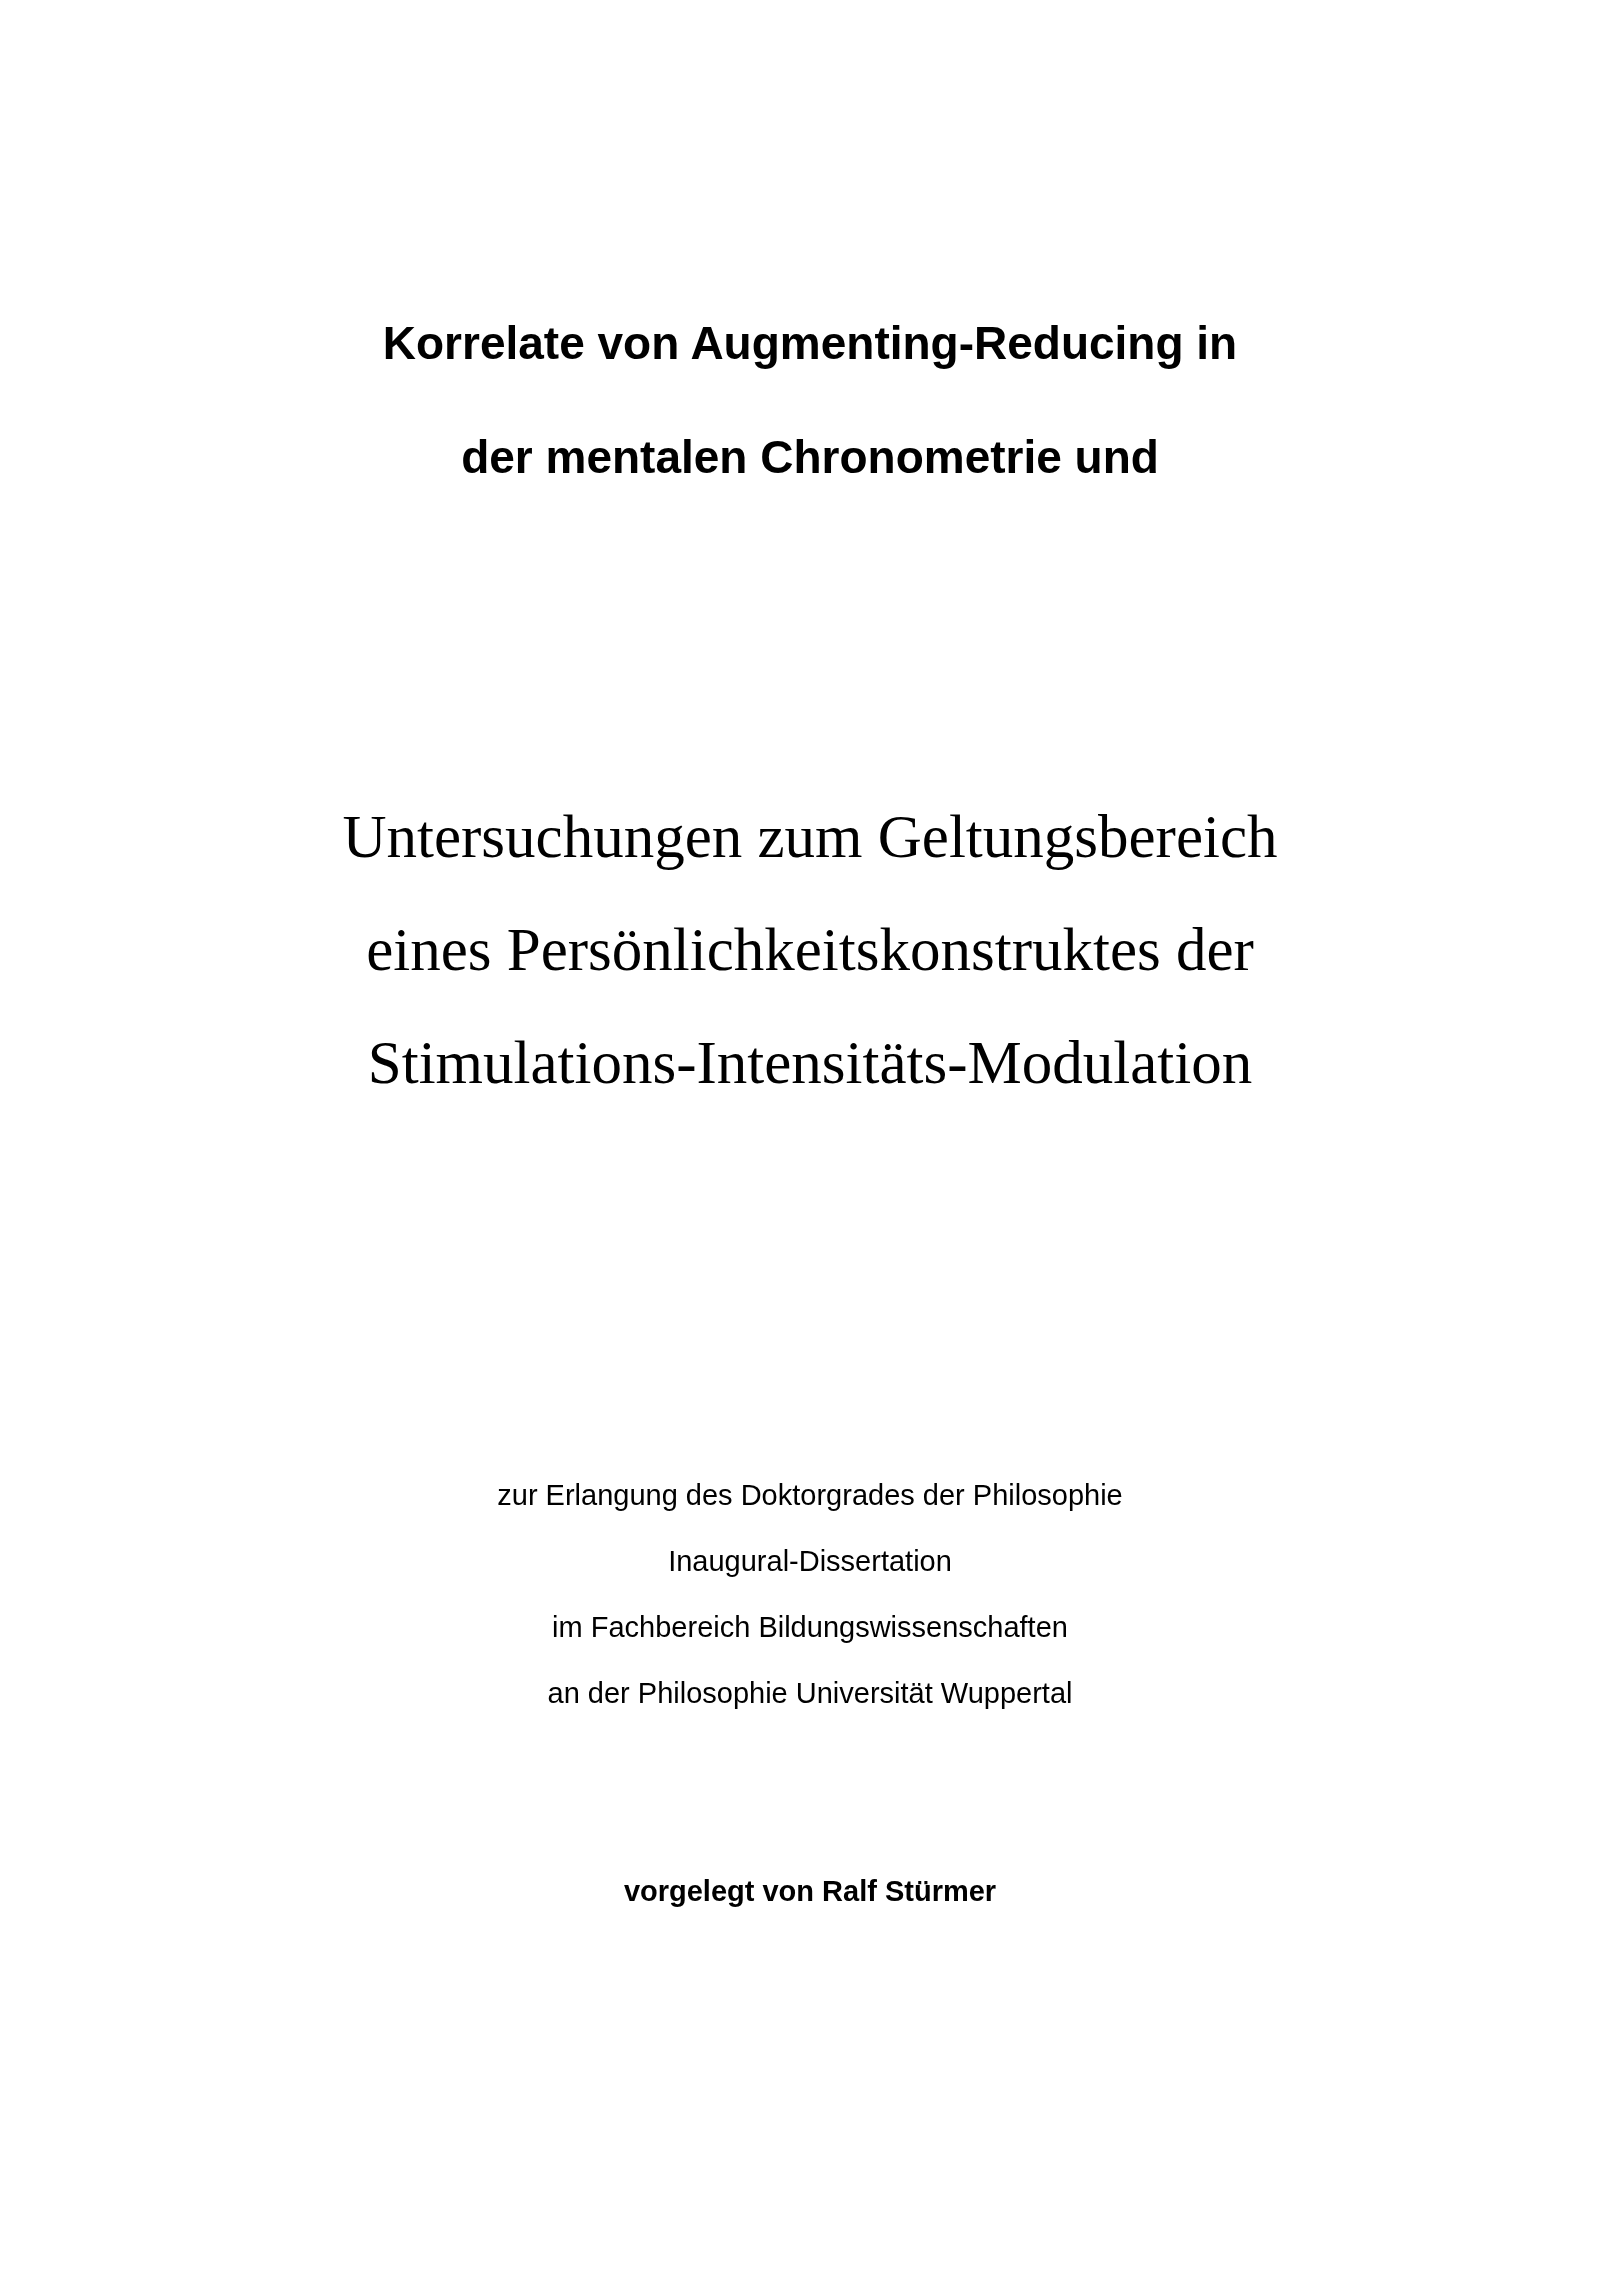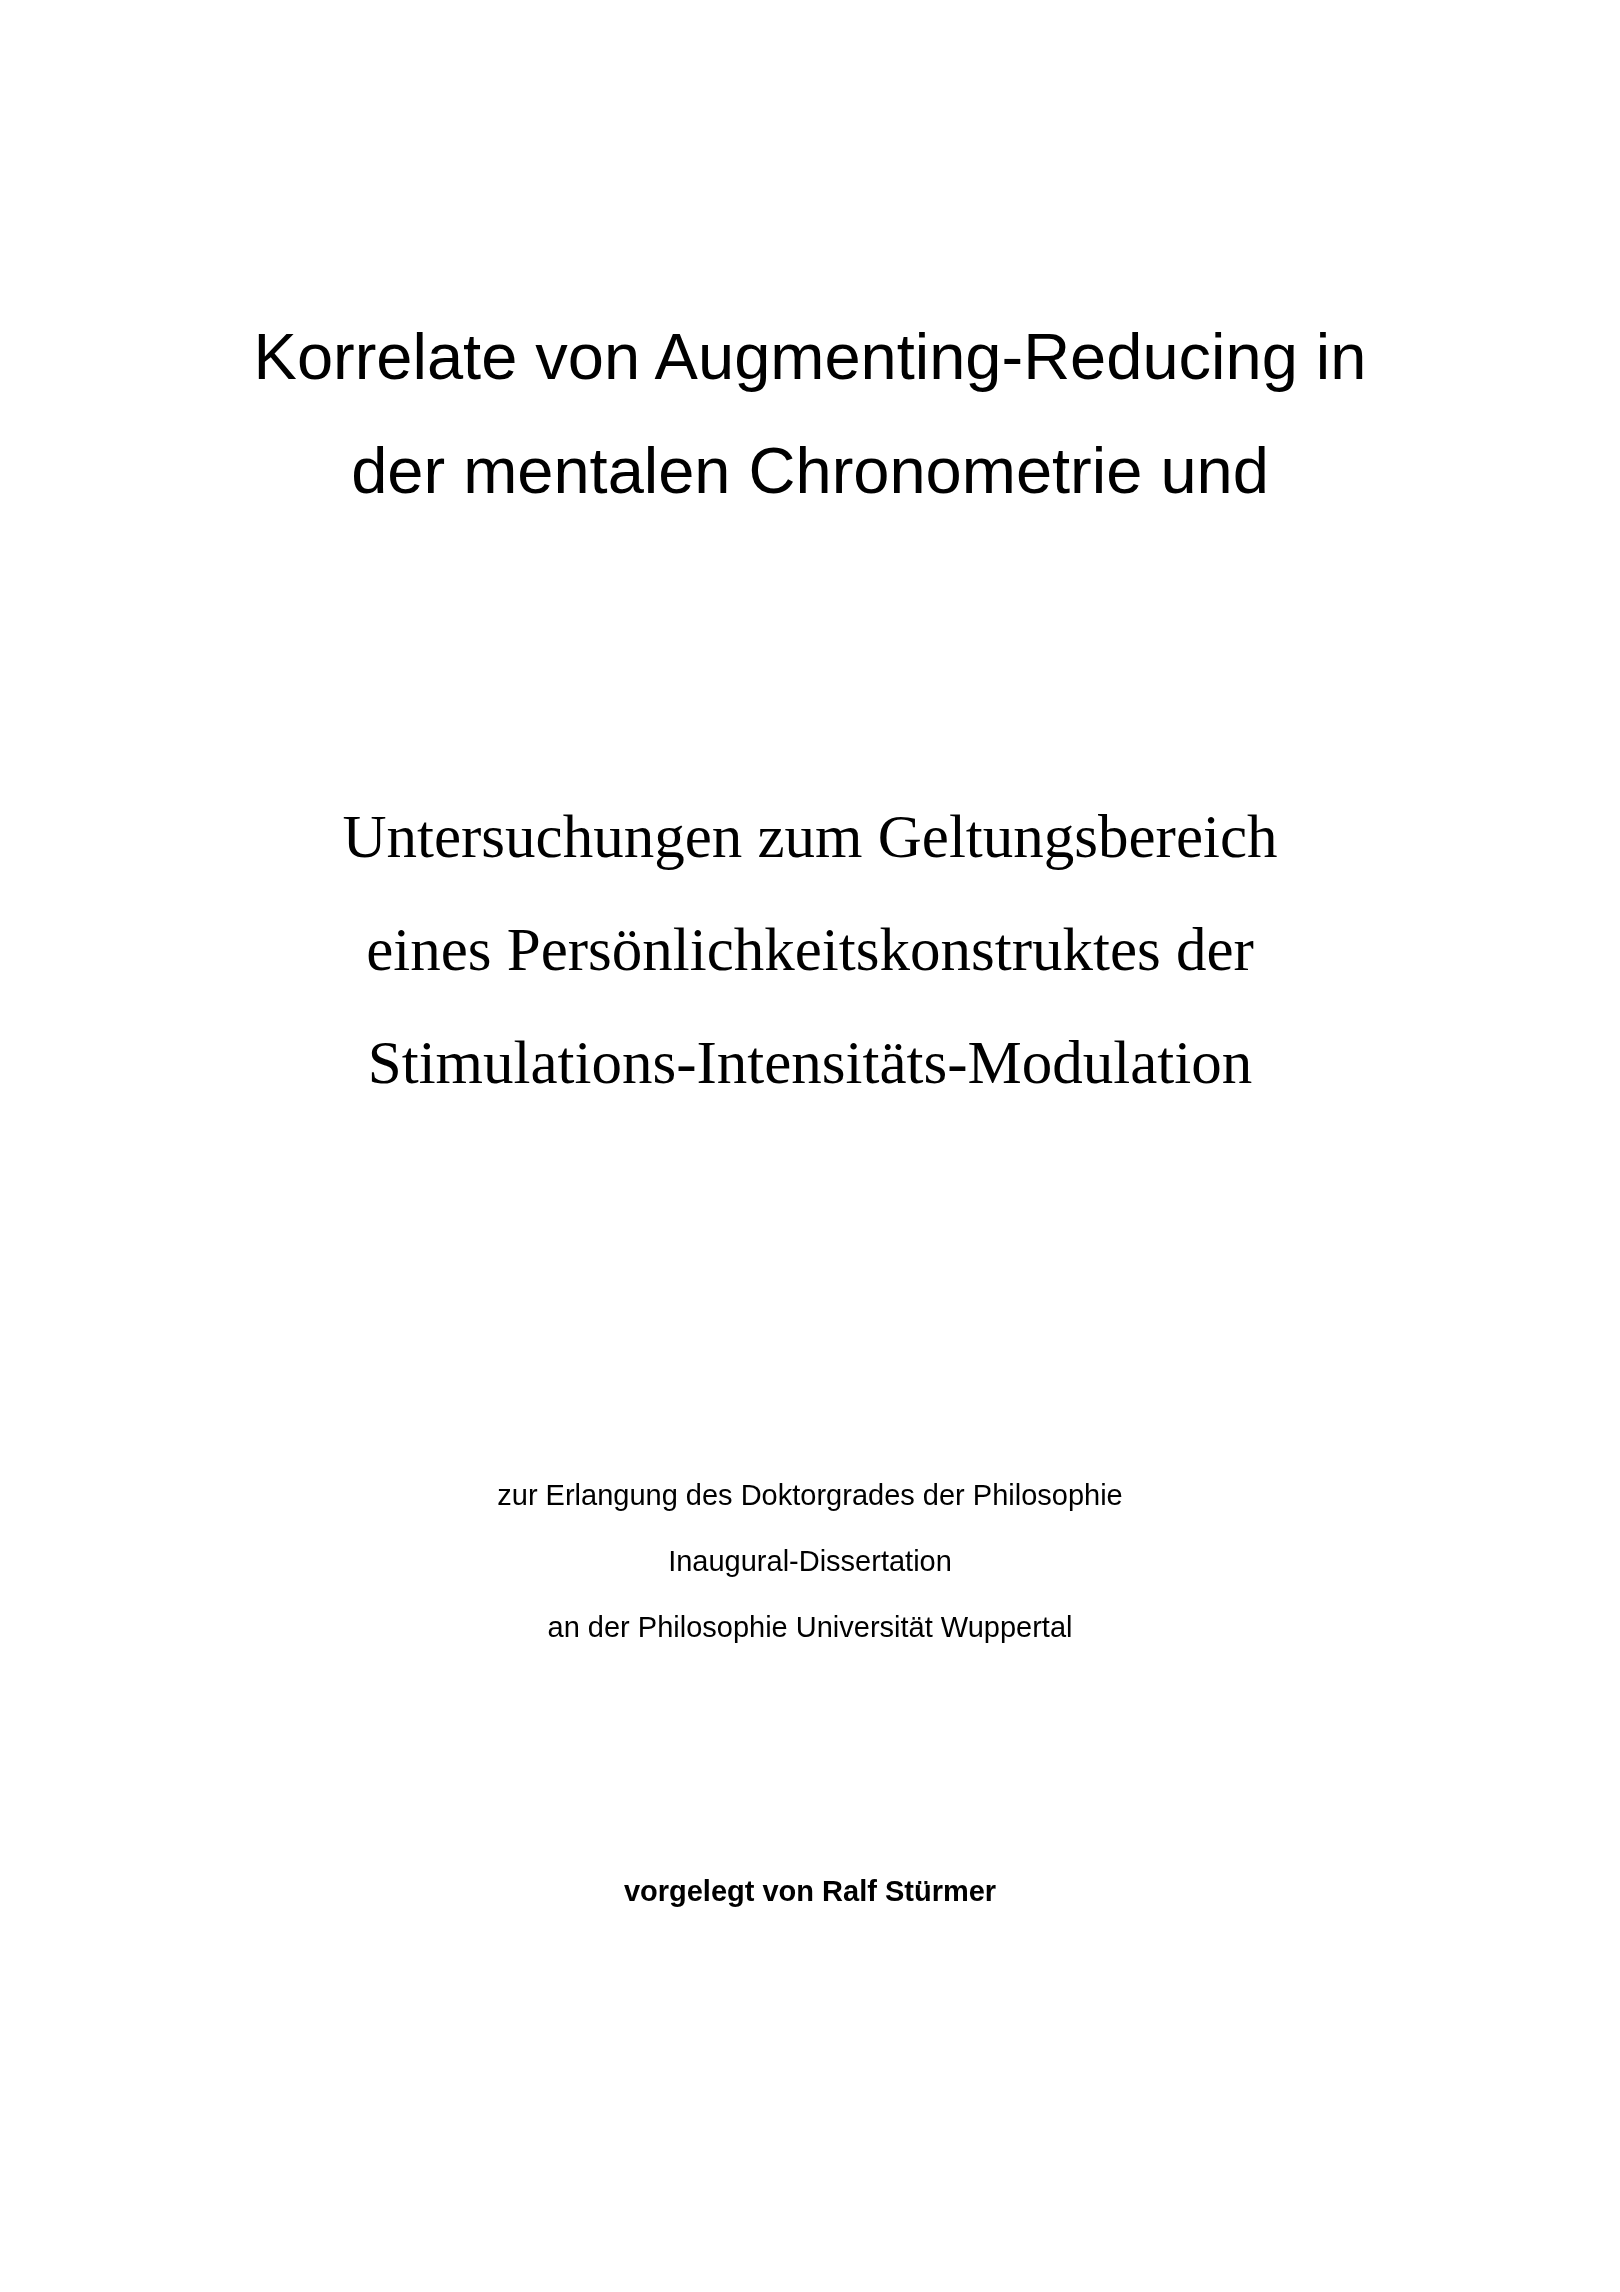--- a/index.html
+++ b/index.html
@@ -23,9 +23,9 @@
     text-align: center;
   }
   .title-block {
-    top: 300px;
-    font-size: 65px;
-    font-weight: normal;
+    top: 286px;
+    font-size: 46px;
+    font-weight: bold;
     line-height: 114px;
     letter-spacing: 0px;
   }

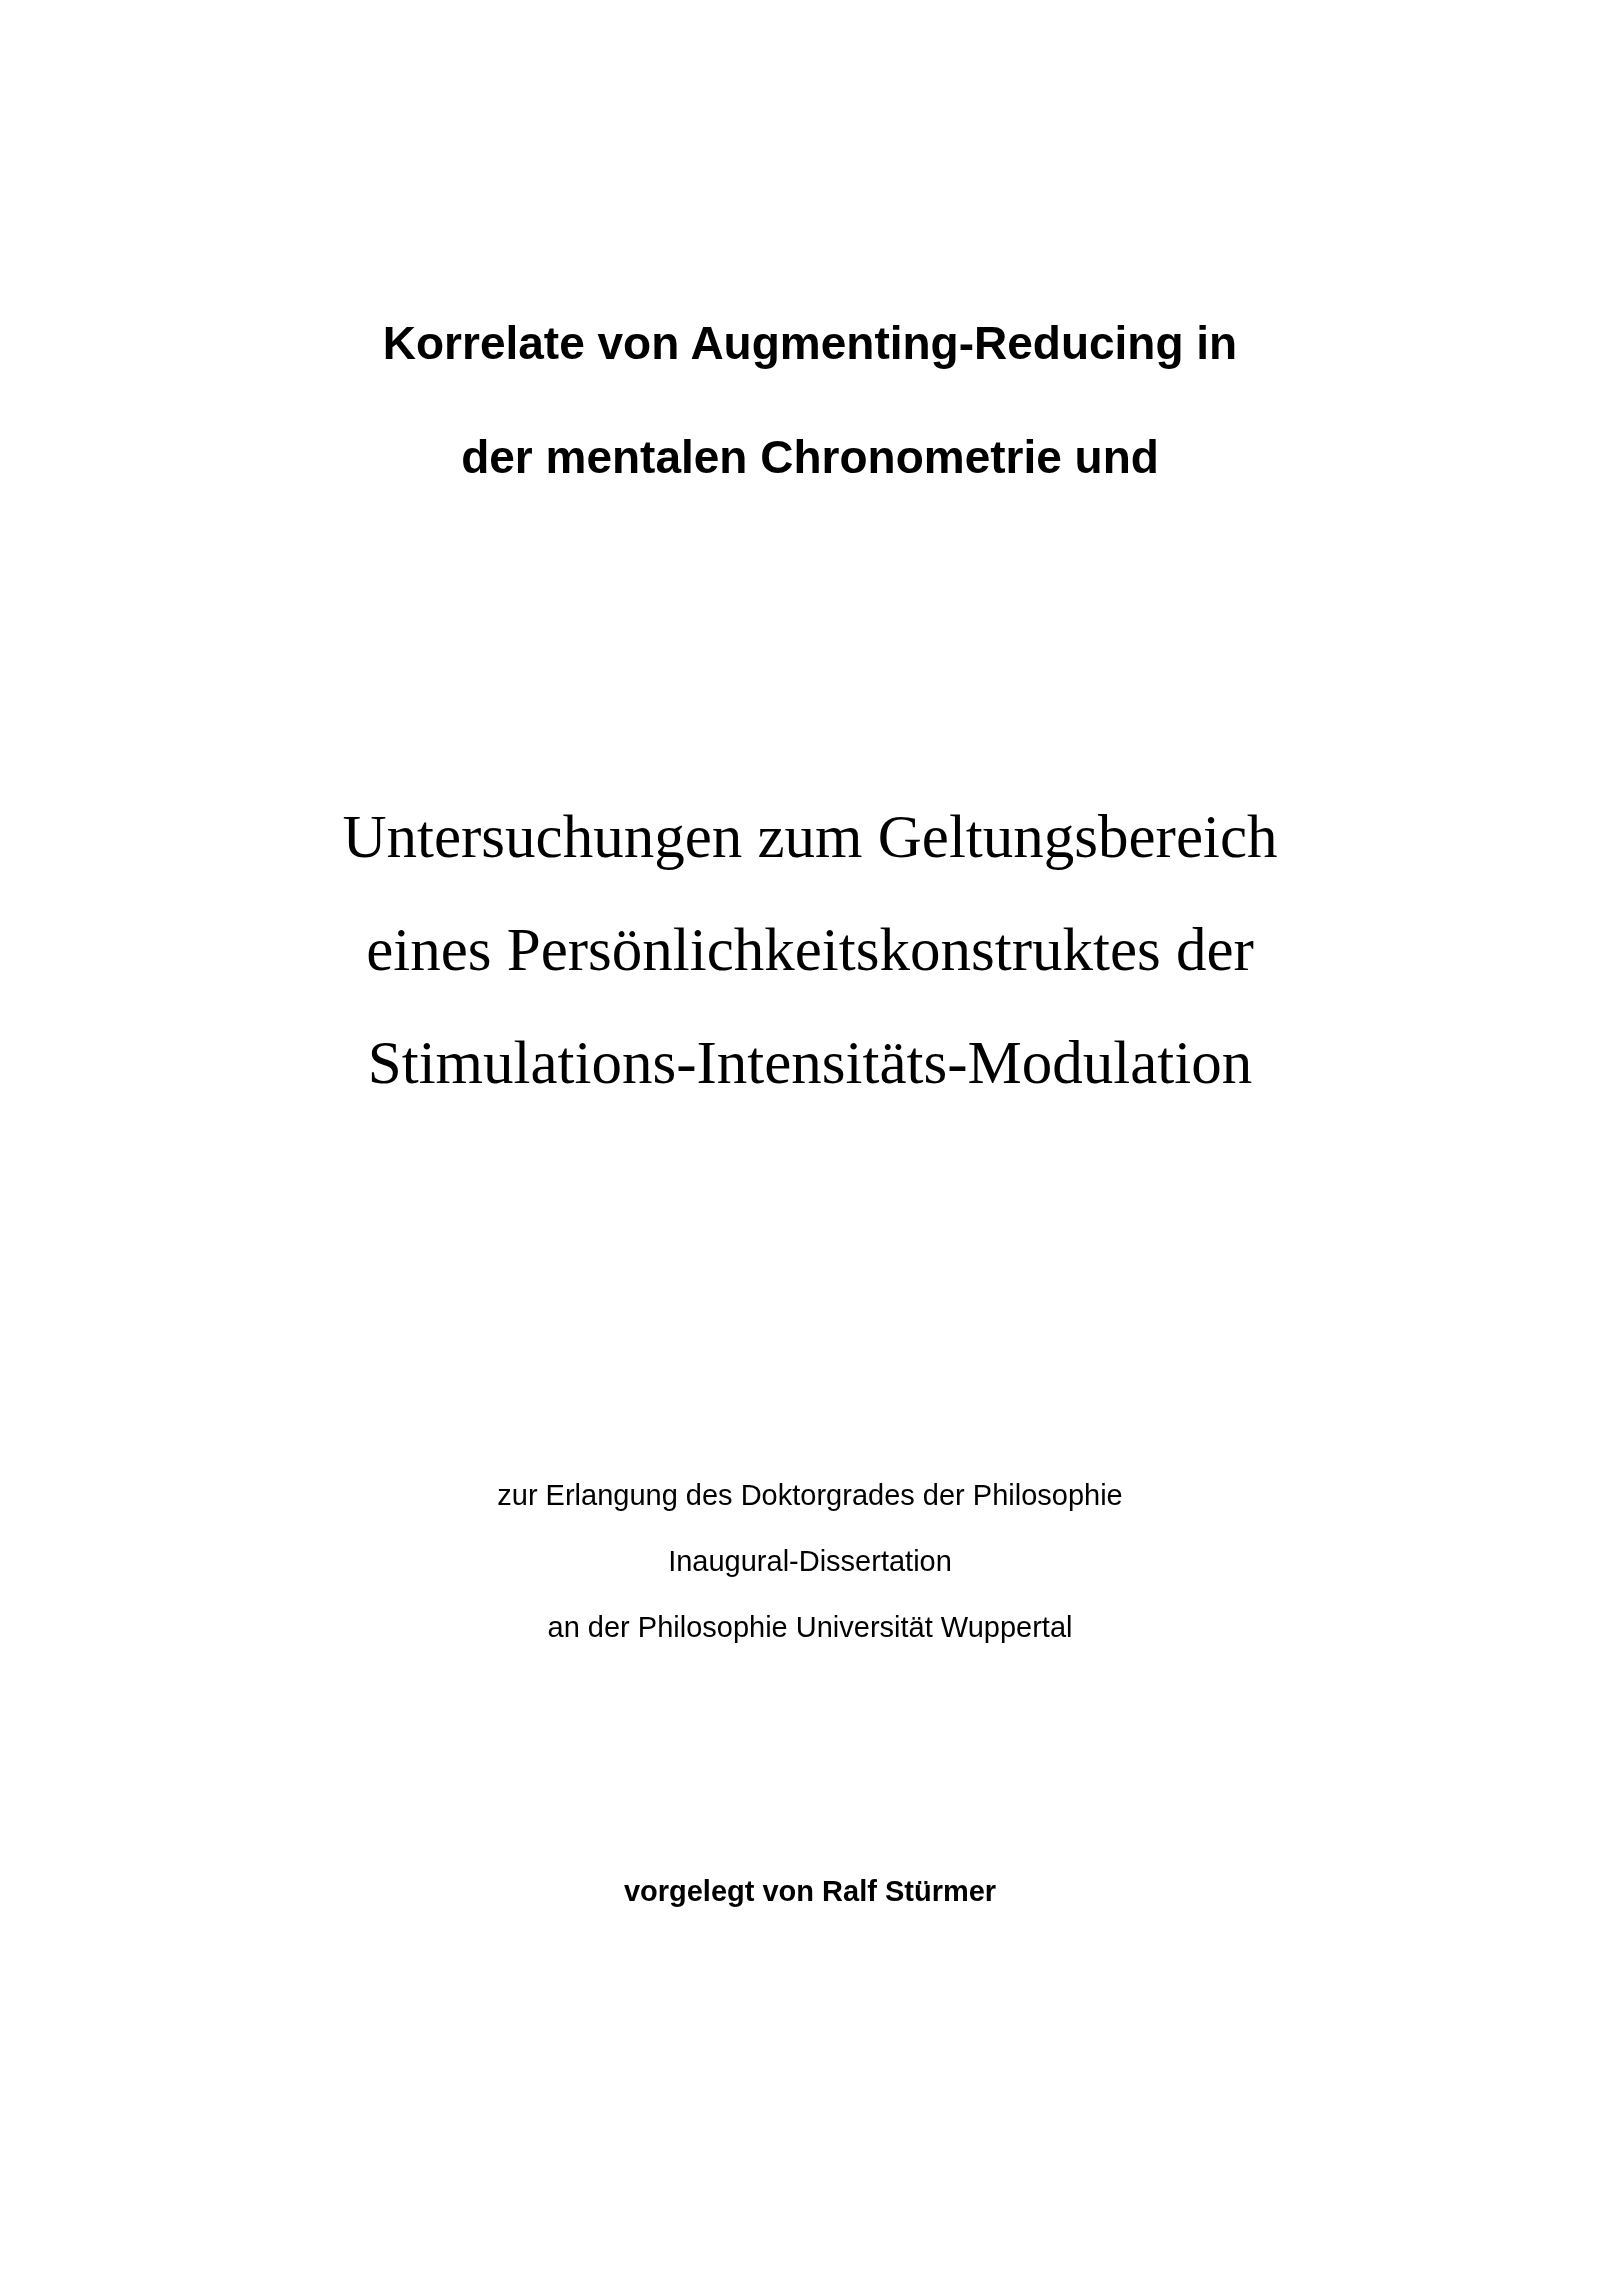--- a/index.html
+++ b/index.html
@@ -74,6 +74,7 @@
   <div class="block diss-block">
     <div>zur Erlangung des Doktorgrades der Philosophie</div>
     <div>Inaugural-Dissertation</div>
+    <div>im Fachbereich Bildungswissenschaften</div>
     <div>an der Philosophie Universität Wuppertal</div>
   </div>
 

